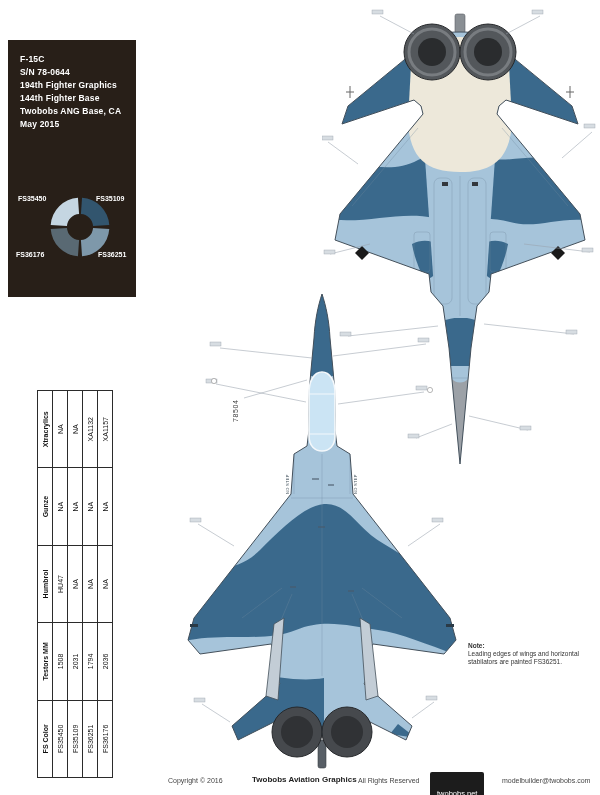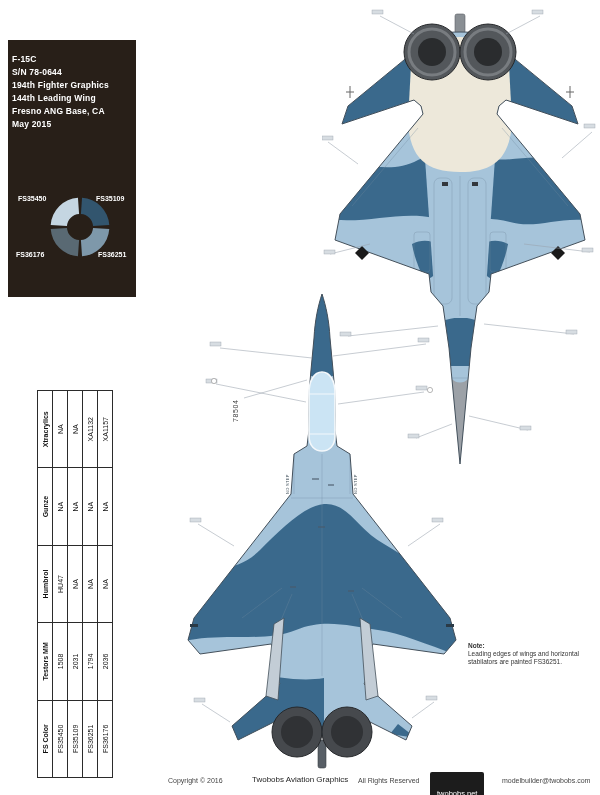--- a/index.html
+++ b/index.html
@@ -9,7 +9,7 @@
 
   
   #banner{left:8px;top:40px;width:128px;height:257px;background:var(--banner-bg,#281F18)}
-  #banner .lines{padding:13px 0 0 4px}
+  #banner .lines{padding:13px 0 0 12px}
   .info-line{color:#ffffff;font-size:8.5px;font-weight:bold;line-height:13px;letter-spacing:.2px;white-space:nowrap}
   .fs-label{position:absolute;color:#ffffff;font-size:7px;font-weight:bold;white-space:nowrap}
 

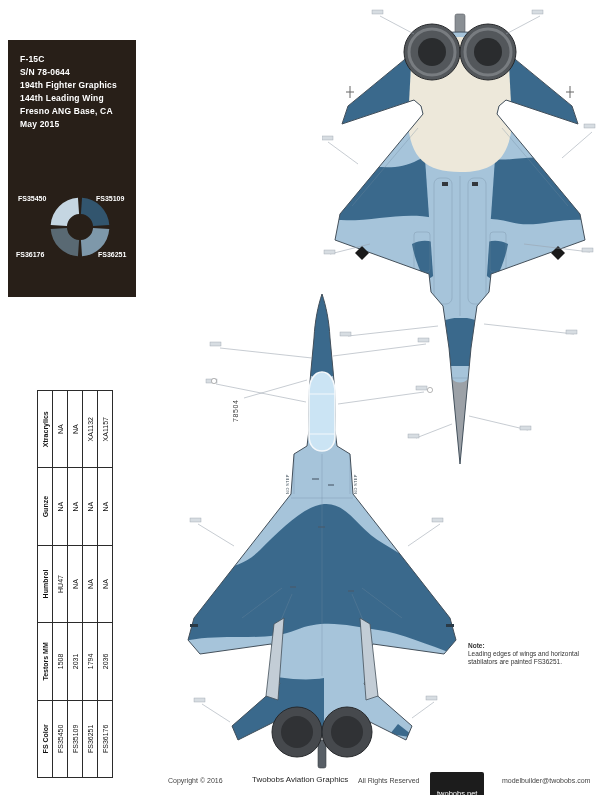--- a/index.html
+++ b/index.html
@@ -44,7 +44,7 @@
       <div class="info-line">F-15C</div>
       <div class="info-line">S/N 78-0644</div>
       <div class="info-line">194th Fighter Graphics</div>
-      <div class="info-line">144th Leading Wing</div>
+      <div class="info-line">144th Fighter Base</div>
       <div class="info-line">Fresno ANG Base, CA</div>
       <div class="info-line">May 2015</div>
     </div>

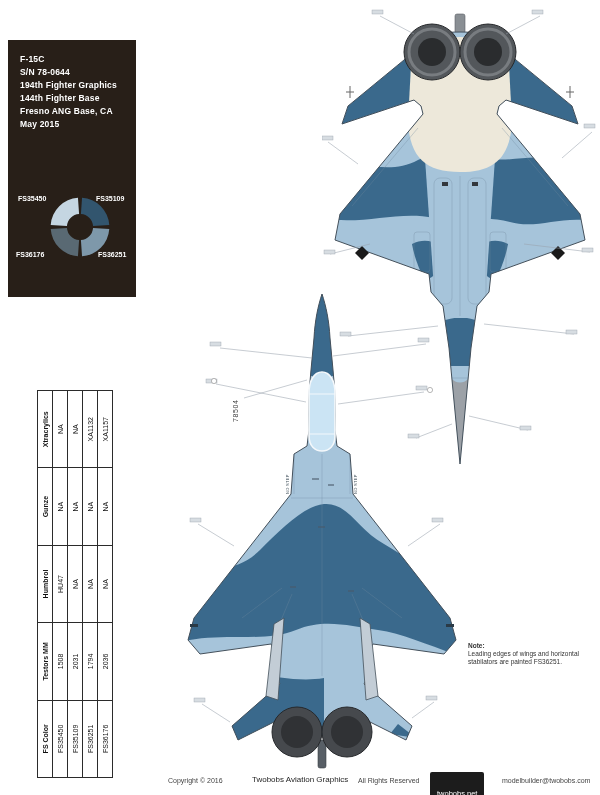--- a/index.html
+++ b/index.html
@@ -45,7 +45,7 @@
       <div class="info-line">S/N 78-0644</div>
       <div class="info-line">194th Fighter Graphics</div>
       <div class="info-line">144th Fighter Base</div>
-      <div class="info-line">Fresno ANG Base, CA</div>
+      <div class="info-line">Twobobs ANG Base, CA</div>
       <div class="info-line">May 2015</div>
     </div>
 

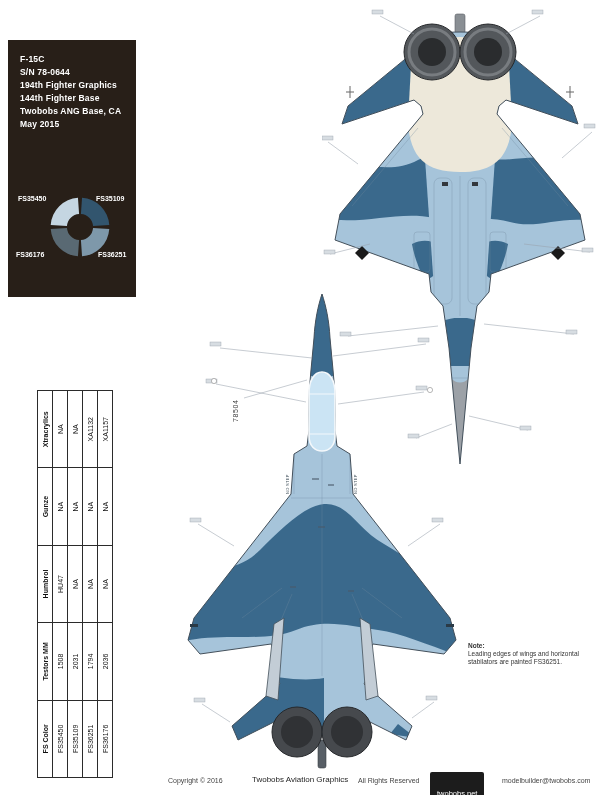--- a/index.html
+++ b/index.html
@@ -25,7 +25,7 @@
   #note{left:468px;top:642px;width:116px;font-size:6.5px;line-height:8px;color:#333}
   #note .t{font-weight:bold}
   .foot{font-size:7px;color:#444;white-space:nowrap}
-  #company{font-size:8px;color:#1e1e1e;font-weight:normal;white-space:nowrap}
+  #company{font-size:8px;color:#1e1e1e;font-weight:bold;white-space:nowrap}
   #website-badge{background:#1c1c1c;color:#fff;font-size:7.5px;padding:17px 7px;border-radius:2px;white-space:nowrap}
 
   .stencil{font-size:4px;fill:#44545F;letter-spacing:.3px;font-family:"Liberation Sans",sans-serif}

